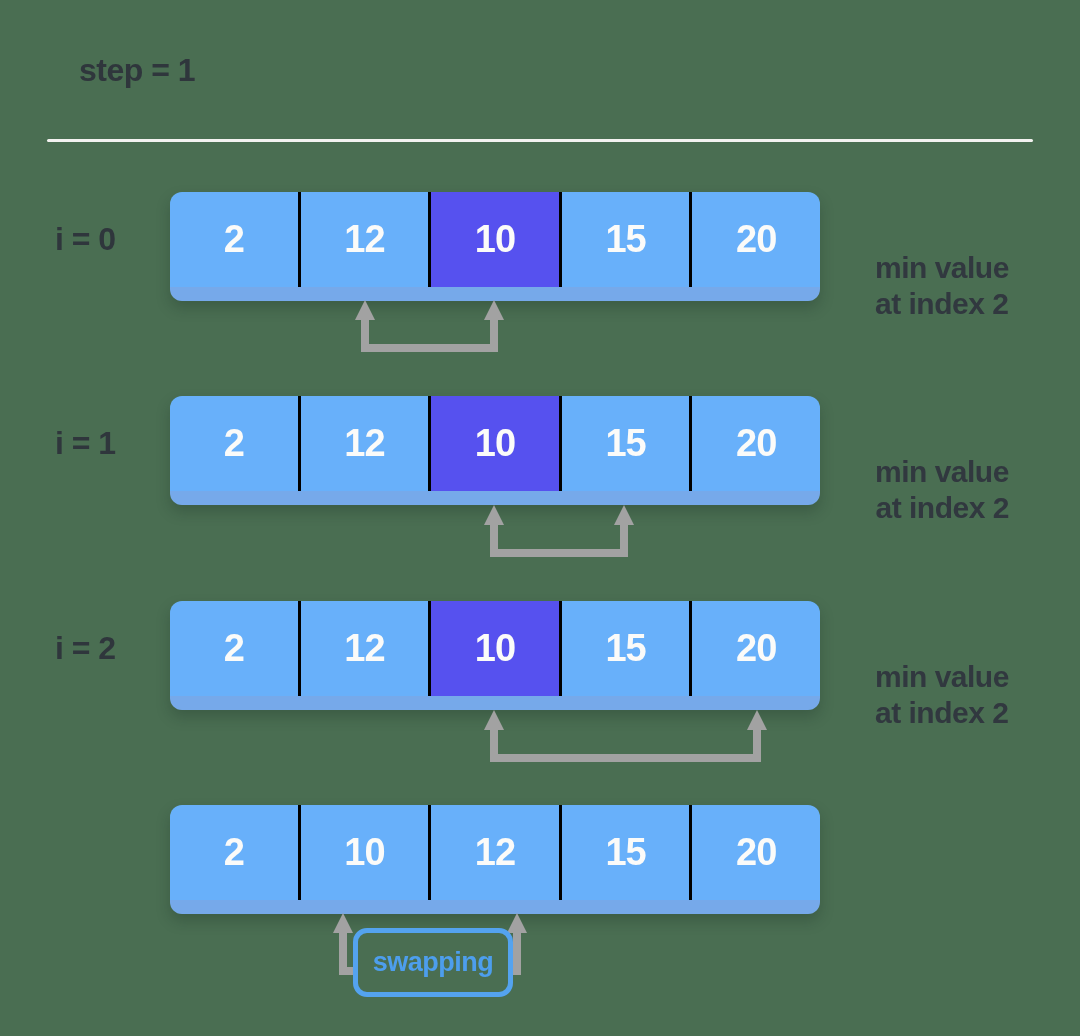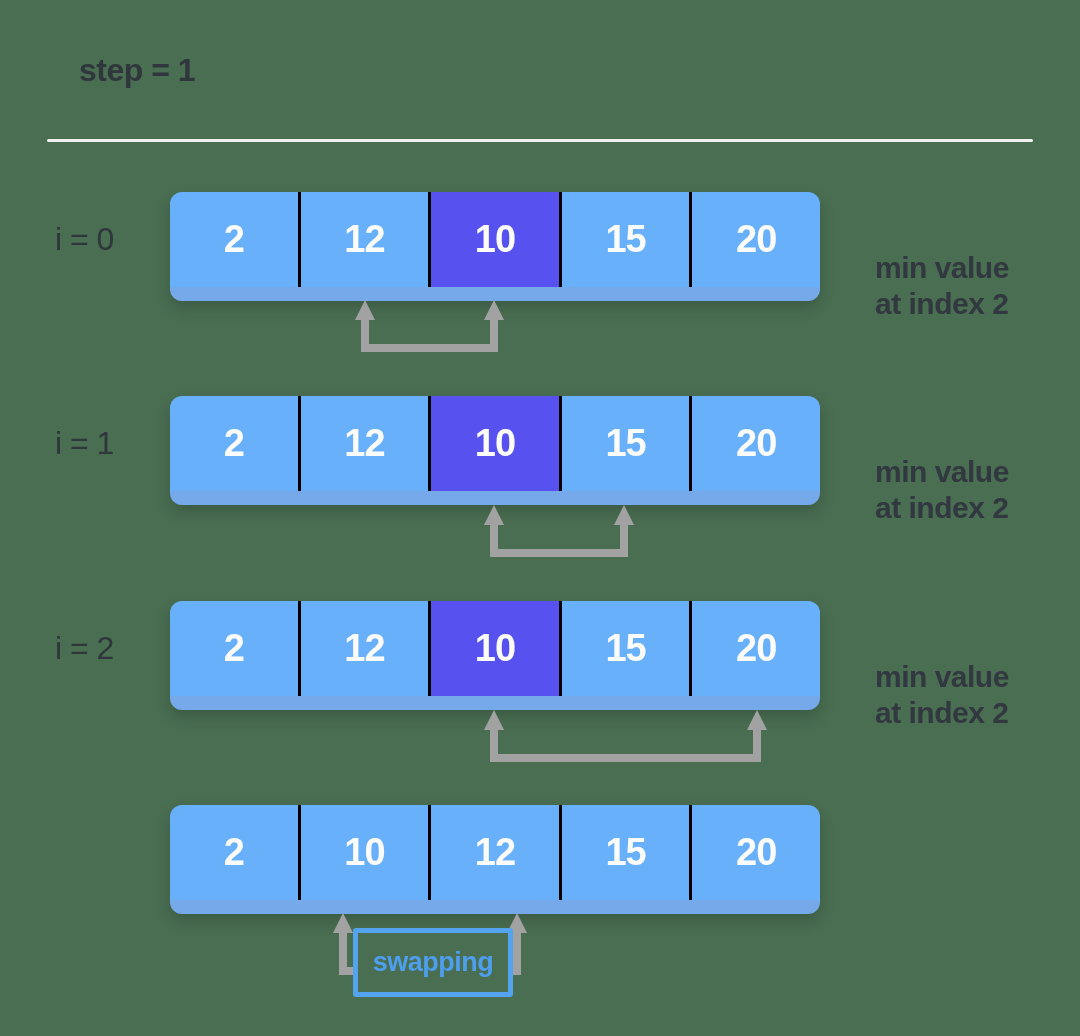--- a/index.html
+++ b/index.html
@@ -32,7 +32,7 @@
   .idx-label {
     position: absolute; left: 55px; top: 0; height: 95px;
     display: flex; align-items: center;
-    font-size: 32px; font-weight: normal; color: #2F363C;
+    font-size: 32px; font-weight: bold; color: #2F363C;
     letter-spacing: -0.5px;
   }
 

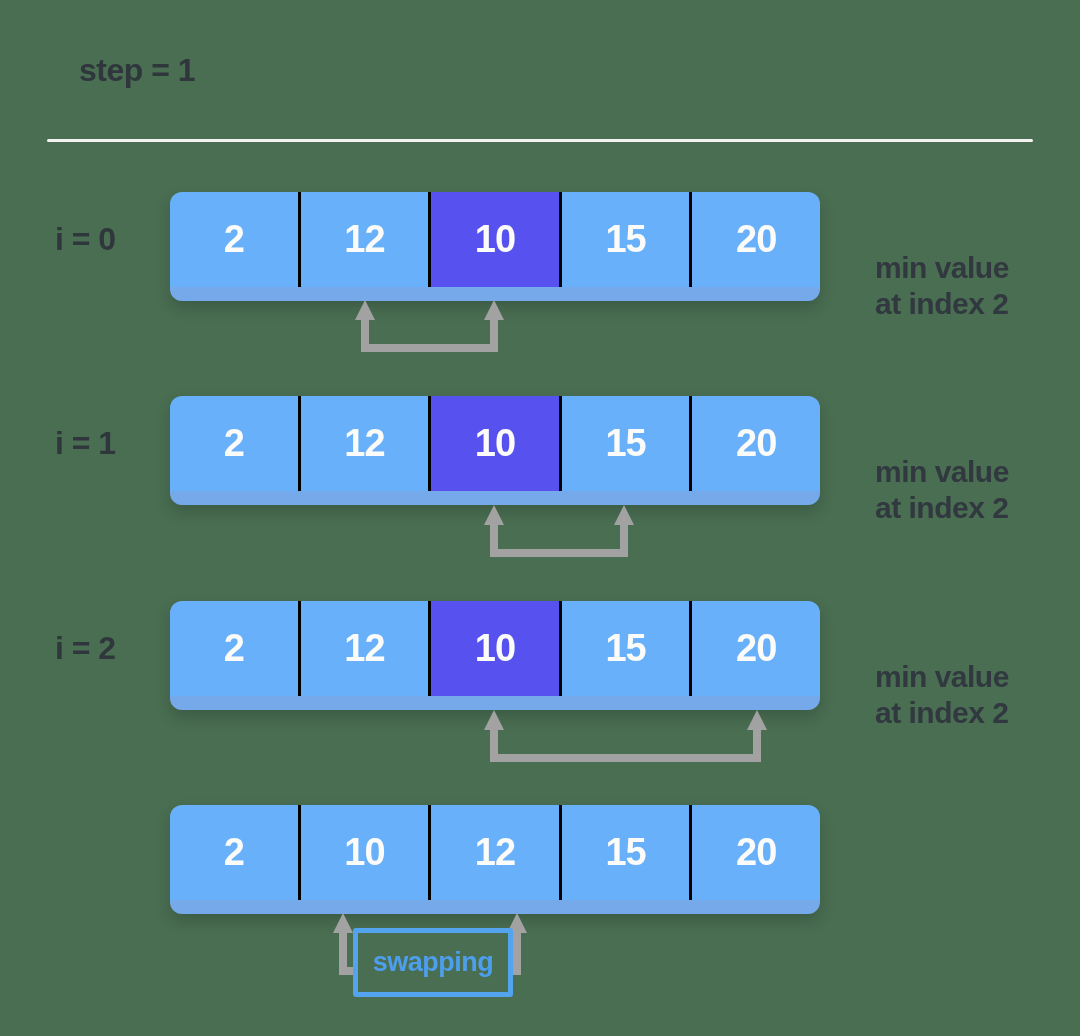--- a/index.html
+++ b/index.html
@@ -25,7 +25,7 @@
 
   .step-row { position: absolute; left: 0; width: 1080px; height: 115px; }
   .row-0 { top: 192px; }
-  .row-1 { top: 396px; }
+  .row-1 { top: 396px; text-align: right; }
   .row-2 { top: 601px; }
   .row-3 { top: 805px; }
 

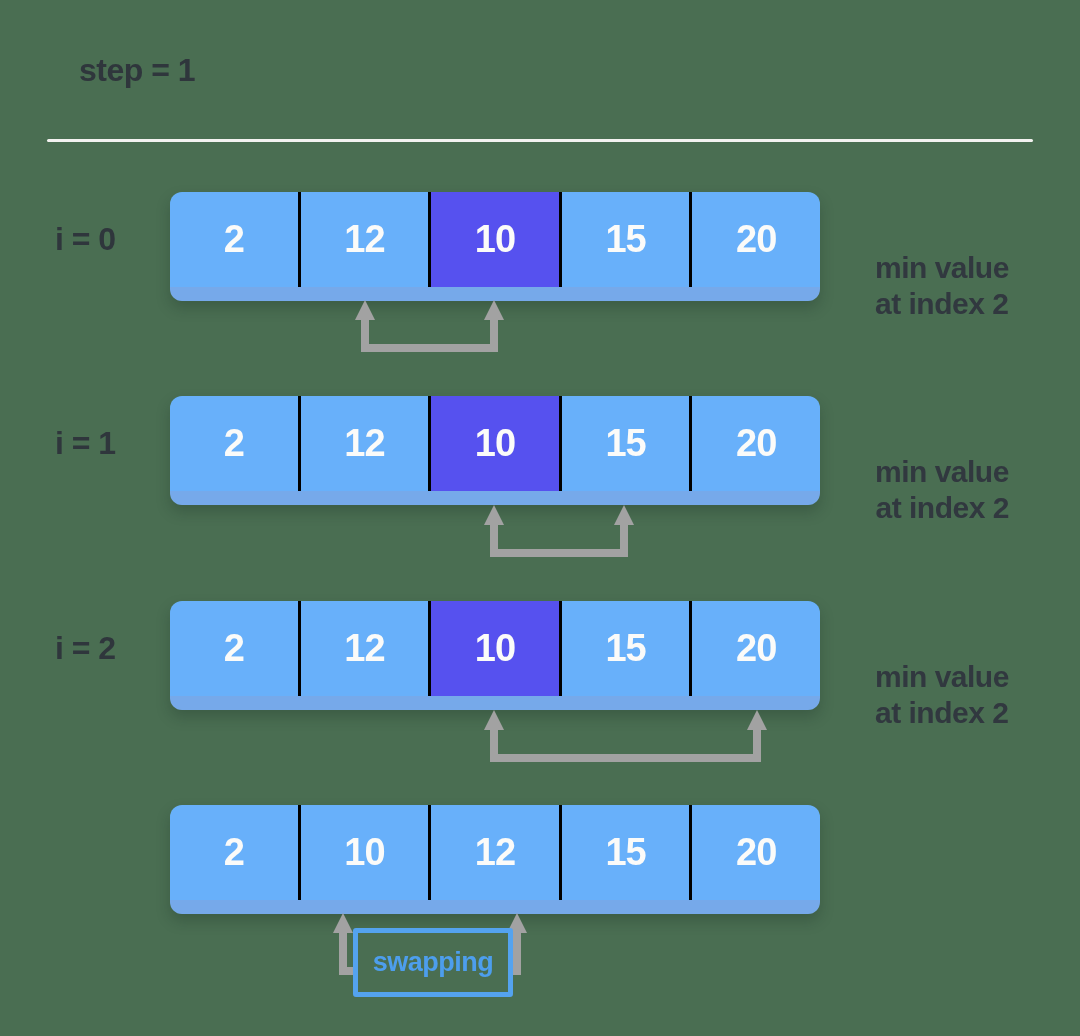--- a/index.html
+++ b/index.html
@@ -74,7 +74,7 @@
     width: 150px; height: 59px;
     background: #4A6E52;
     border: 5px solid #54A3EF;
-    border-radius: 3px;
+    border-radius: 14px;
     display: flex; align-items: center; justify-content: center;
     z-index: 2;
   }

